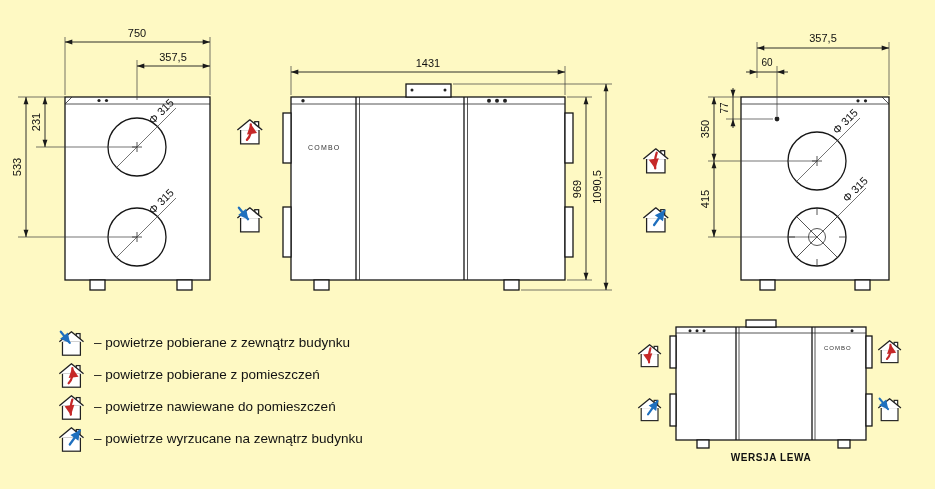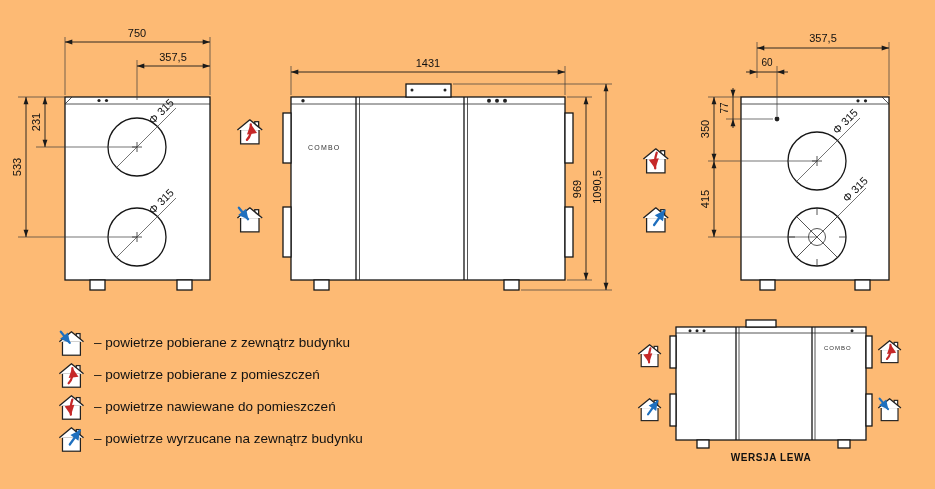--- a/index.html
+++ b/index.html
@@ -3,7 +3,7 @@
 <meta charset="utf-8">
 <style>
   html,body{margin:0;padding:0;background:#fff;}
-  .page{position:relative;width:935px;height:489px;background:#fdba74;font-family:"Liberation Sans",sans-serif;}
+  .page{position:relative;width:935px;height:489px;background:#fef9c3;font-family:"Liberation Sans",sans-serif;}
   svg{display:block;}
   .obj{fill:none;stroke:#161616;stroke-width:1.3;}
   .objf{fill:#fff;stroke:#161616;stroke-width:1.3;}

